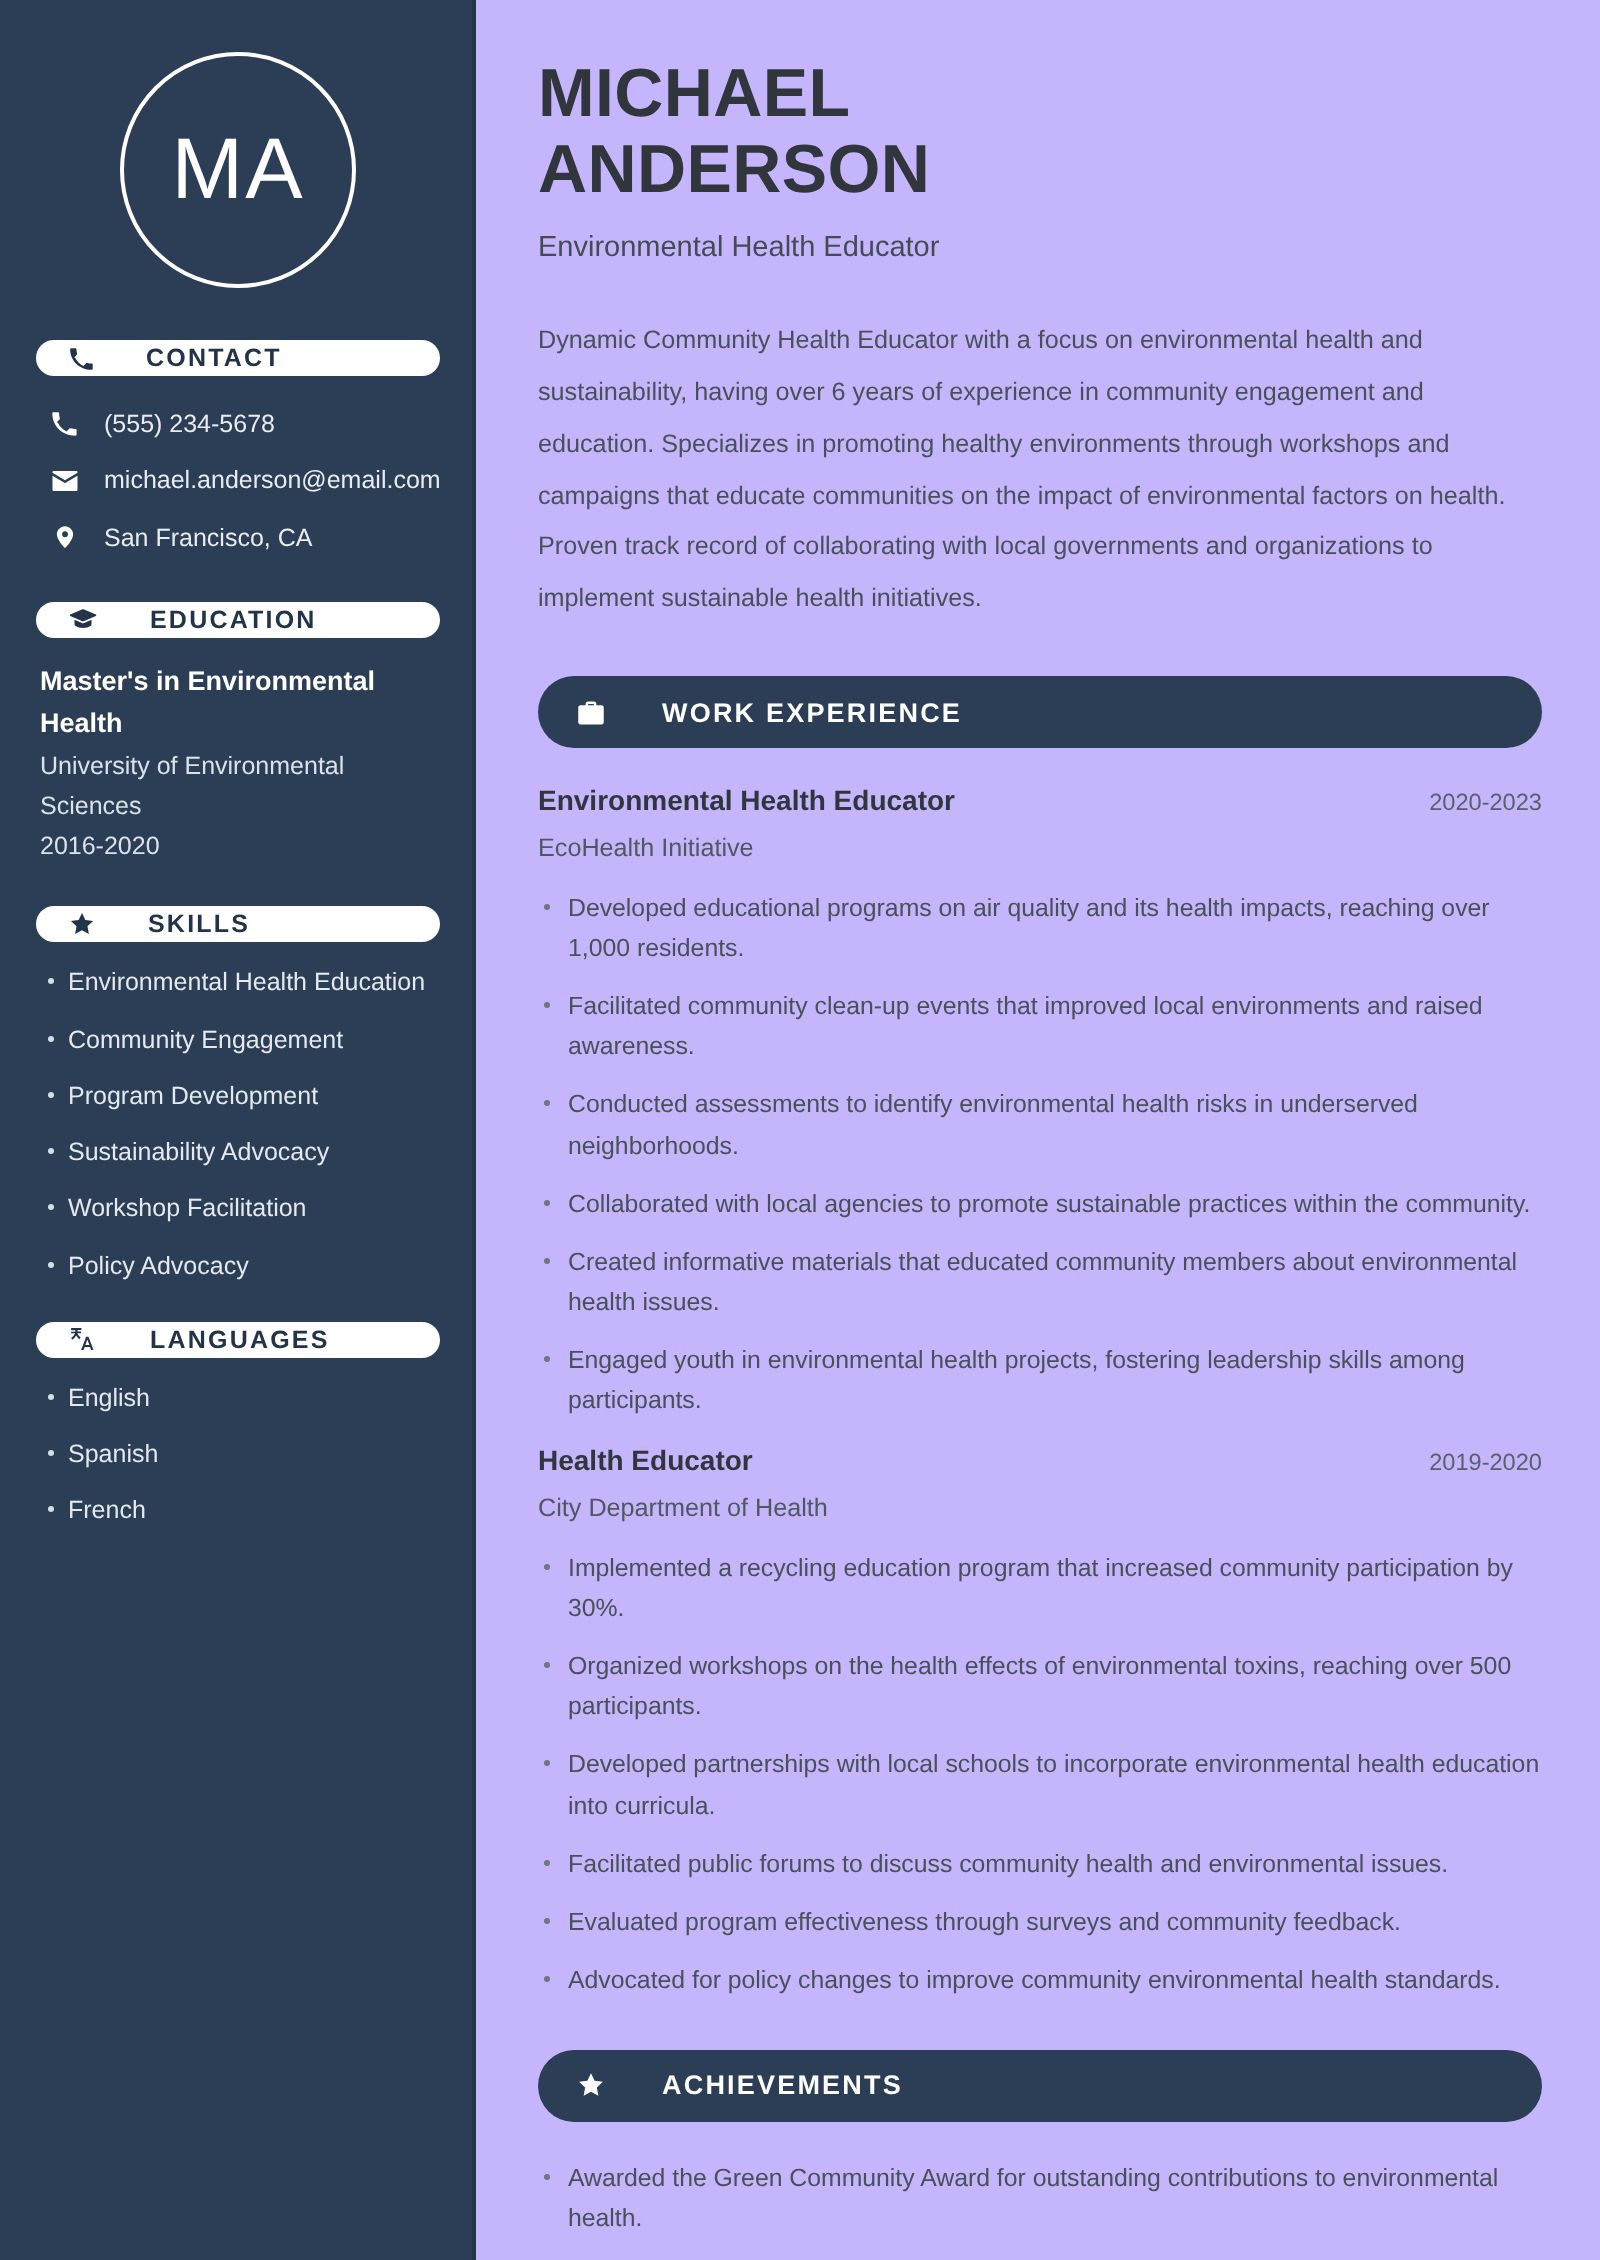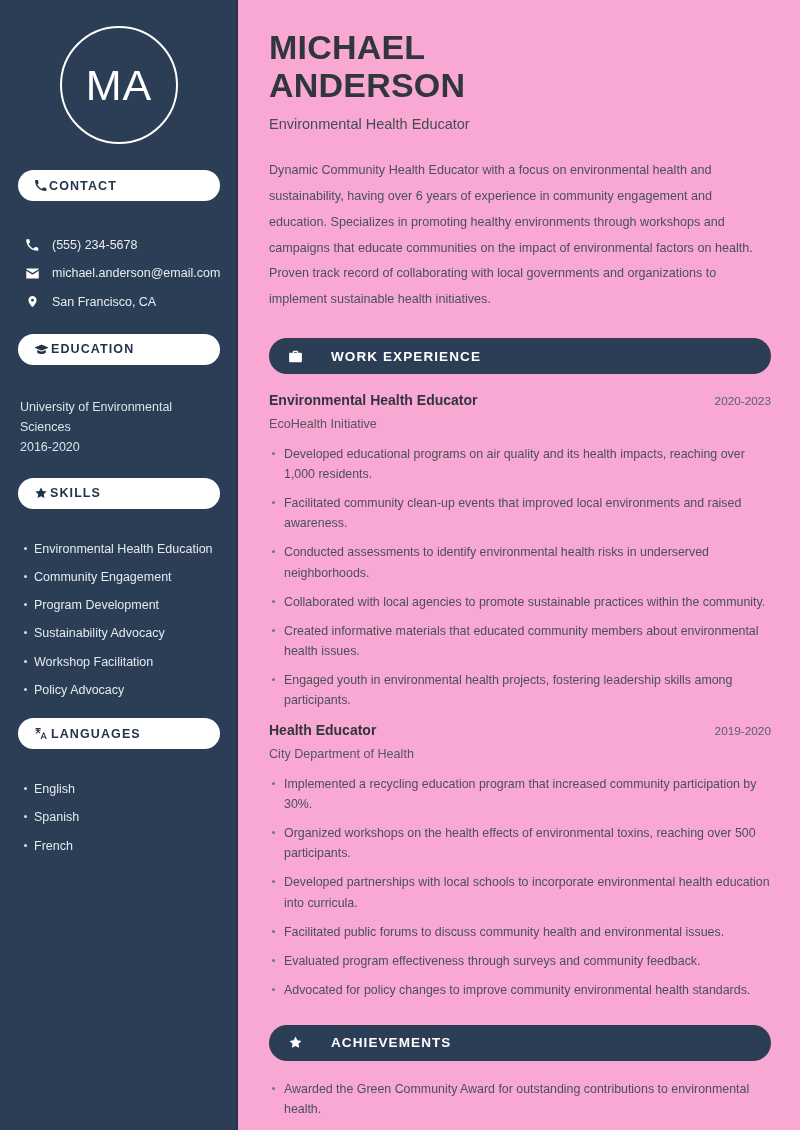--- a/index.html
+++ b/index.html
@@ -21,7 +21,7 @@
     display: flex;
     width: 800px;
     height: 1130px;
-    background: #f9a8d4;
+    background: #c4b5fd;
   }
 
   

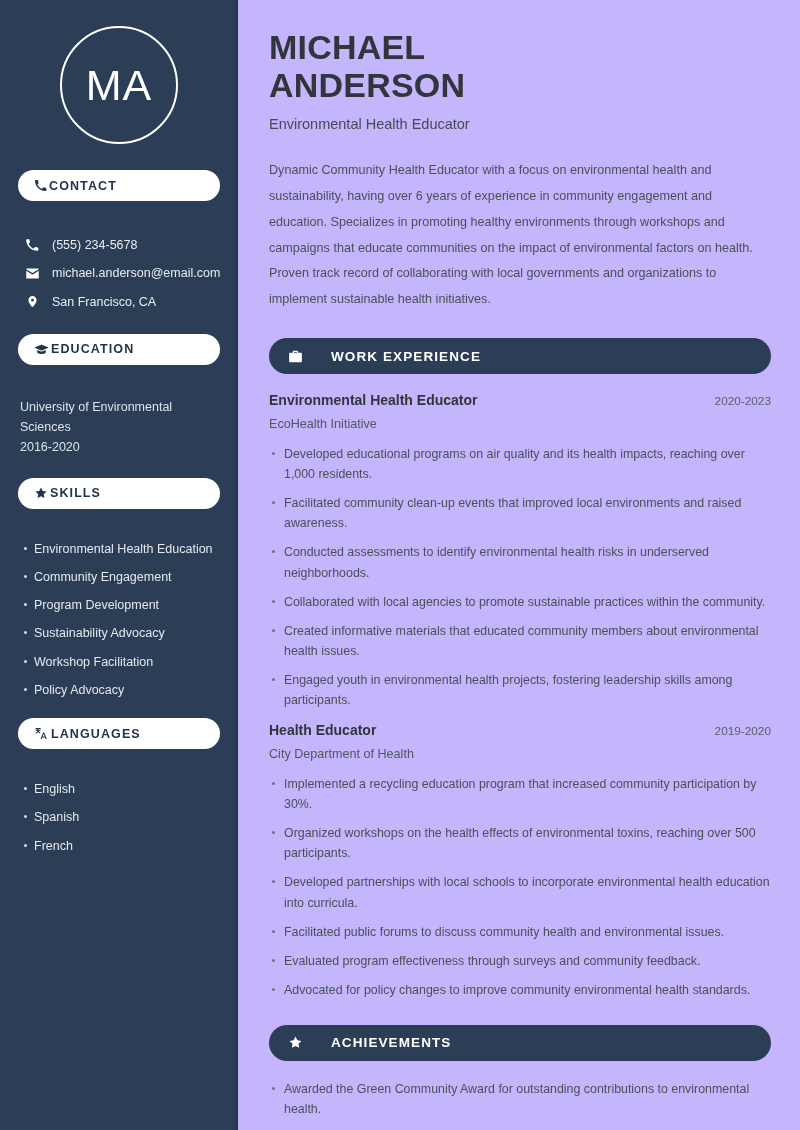--- a/index.html
+++ b/index.html
@@ -66,12 +66,12 @@
     background: #ffffff;
     color: #22344a;
     border-radius: 999px;
-    height: 31px;
+    height: 18px;
     display: flex;
     align-items: center;
-    gap: 2px;
+    gap: 26px;
     padding: 0 16px;
-    margin-bottom: 32px;
+    margin-bottom: 12px;
   }
   .pill-light .pill-label {
     font-size: 12.5px;

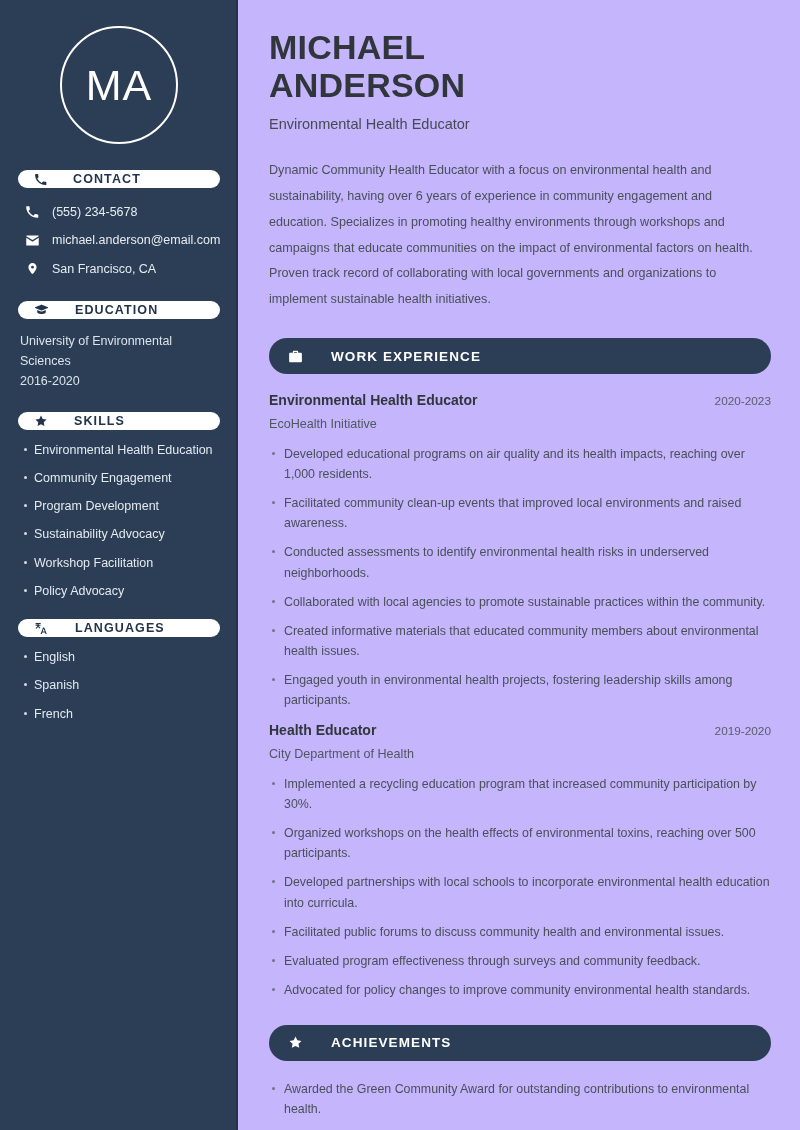--- a/index.html
+++ b/index.html
@@ -302,6 +302,7 @@
         </span>
         <span class="pill-label">EDUCATION</span>
       </div>
+      <div class="edu-degree">Master's in Environmental Health</div>
       <div class="edu-school">University of Environmental Sciences</div>
       <div class="edu-years">2016-2020</div>
     </section>

